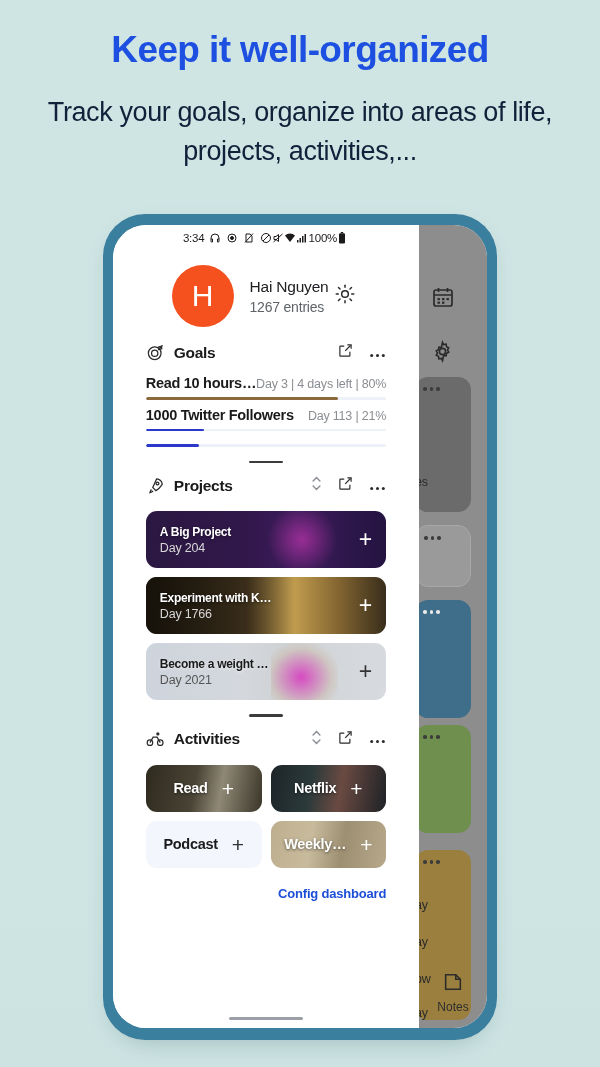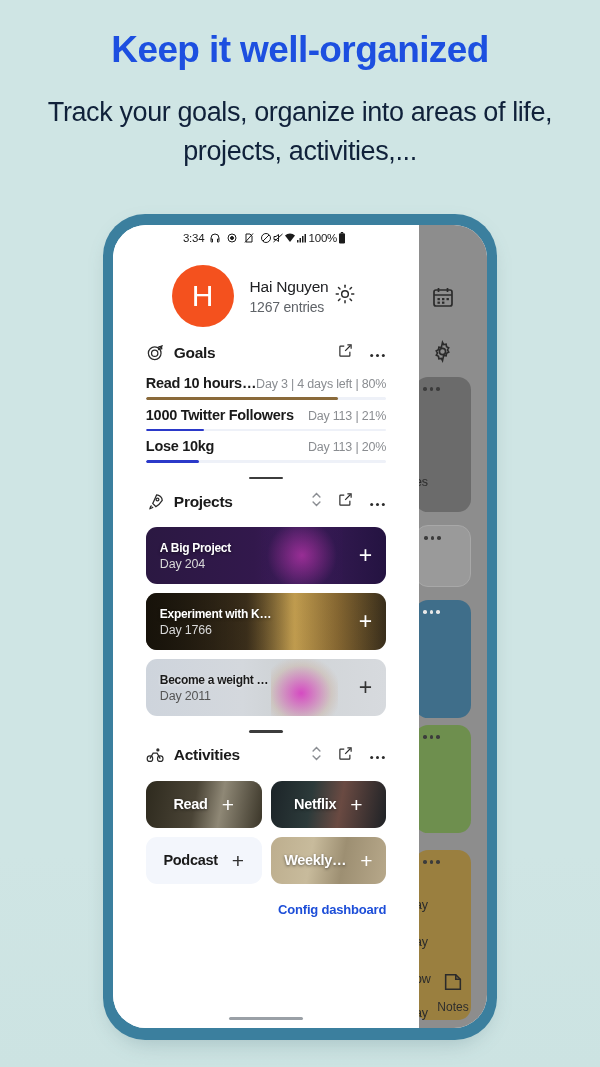--- a/index.html
+++ b/index.html
@@ -347,10 +347,6 @@
                 </div>
               </div>
               <div class="goal">
-                <div class="goal-row">
-                  <span class="goal-name">Lose 10kg</span>
-                  <span class="goal-meta">Day 113 | 20%</span>
-                </div>
                 <div class="goal-track">
                   <div class="goal-fill" style="width:22%;background:#2b39c9"></div>
                 </div>

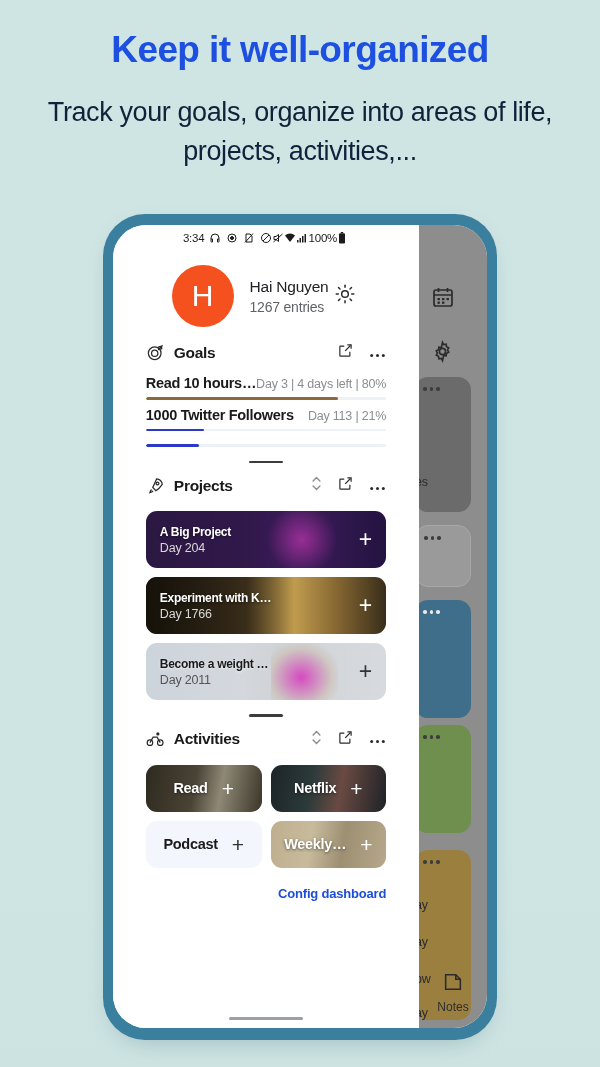--- a/index.html
+++ b/index.html
@@ -414,7 +414,7 @@
                 <div class="card-bg" style="left:52%;right:20%;background:radial-gradient(ellipse at 45% 60%, rgba(214,50,190,0.85), rgba(200,170,150,0.35) 58%, rgba(206,212,220,0) 78%)"></div>
                 <div class="card-text">
                   <div class="card-title">Become a weight …</div>
-                  <div class="card-day">Day 2011</div>
+                  <div class="card-day">Day 2021</div>
                 </div>
                 <div class="card-plus">+</div>
               </div>

